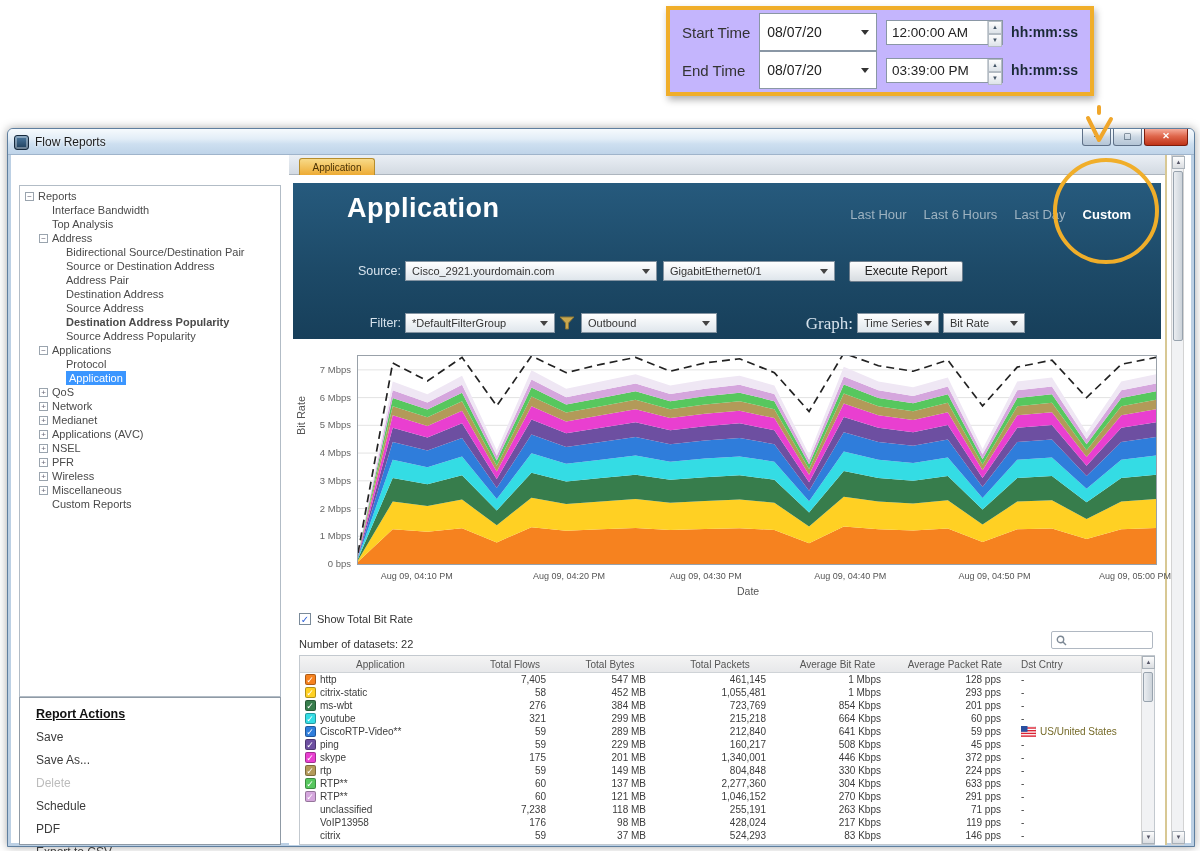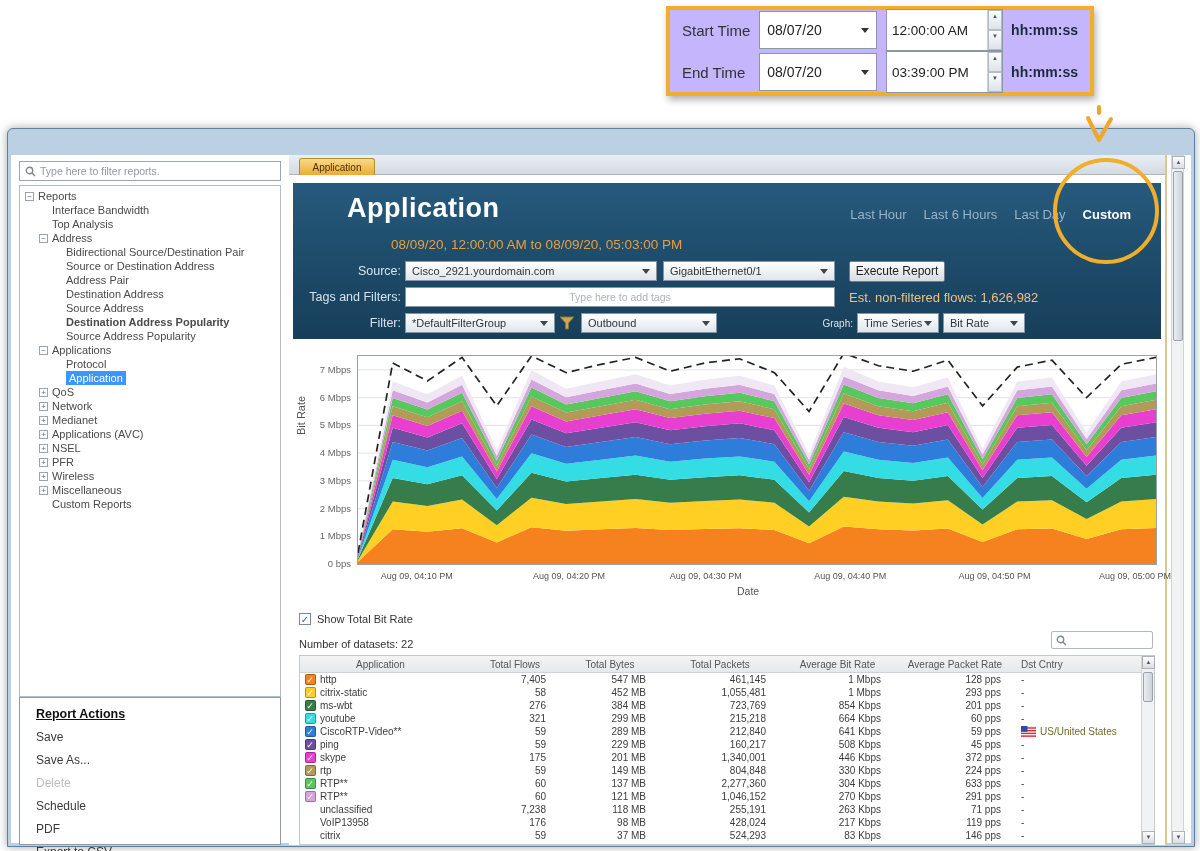--- a/index.html
+++ b/index.html
@@ -19,7 +19,7 @@
   .tp-label { width:82px; font-size:15px; color:#333; }
   .tp-date { width:124px; height:25px; border:1px solid #8a97a5; background:#fff; display:flex;
     align-items:center; justify-content:space-between; padding:18px 7px; font-size:14px; color:#222; margin-right:9px; }
-  .tp-time { width:124px; height:42px; border:1px solid #8a97a5; background:#fff; display:flex;
+  .tp-time { width:124px; height:25px; border:1px solid #8a97a5; background:#fff; display:flex;
     align-items:stretch; margin-right:8px; }
   .tp-time-val { flex:1; font-size:13.5px; color:#222; display:flex; align-items:center; padding-left:5px; }
   .spin { width:15px; display:flex; flex-direction:column; border-left:1px solid #c8ced4; }

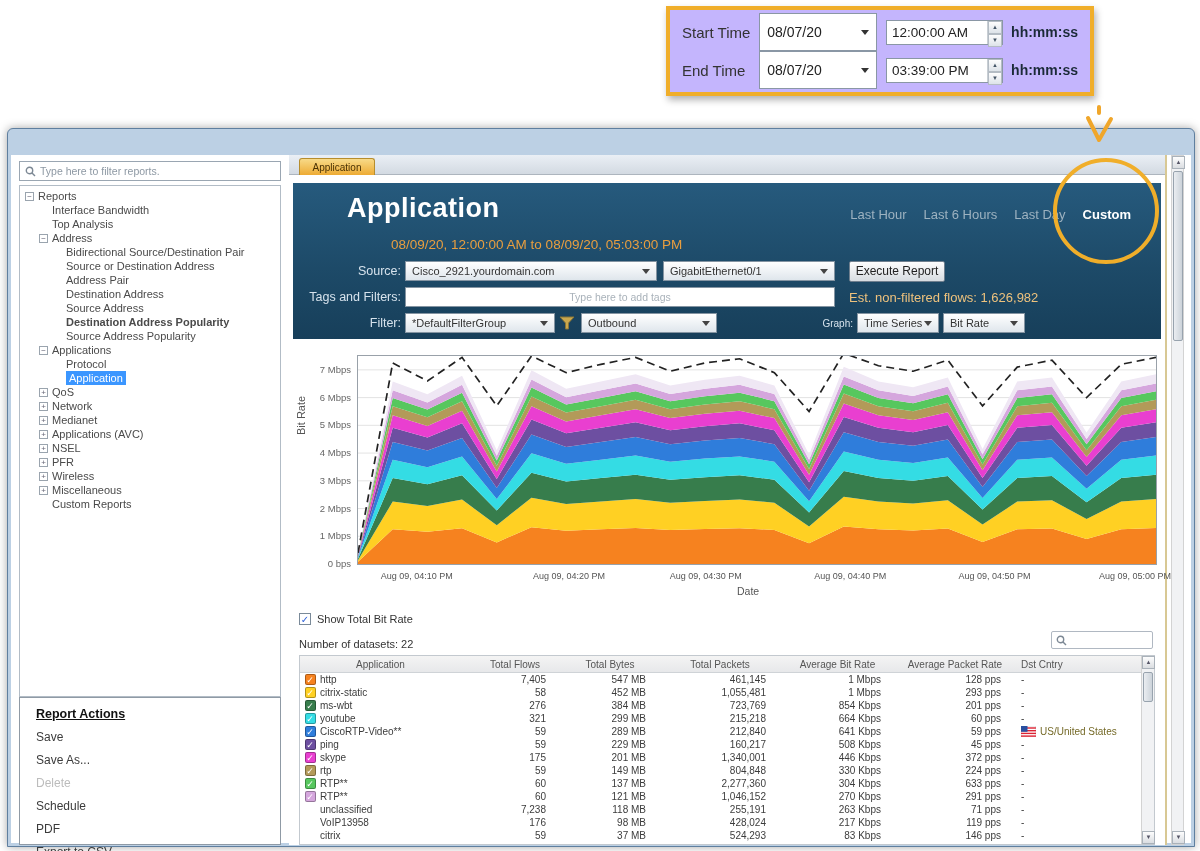--- a/index.html
+++ b/index.html
@@ -193,6 +193,17 @@
 </div>
 
 <div id="win">
+  <div class="titlebar">
+    <div class="tb-left">
+      <span class="app-icon"></span>
+      <span class="win-title">Flow Reports</span>
+    </div>
+    <div class="win-btns">
+      <div class="wbtn">–</div>
+      <div class="wbtn">▢</div>
+      <div class="wbtn close">✕</div>
+    </div>
+  </div>
 
   <div class="win-content">
 

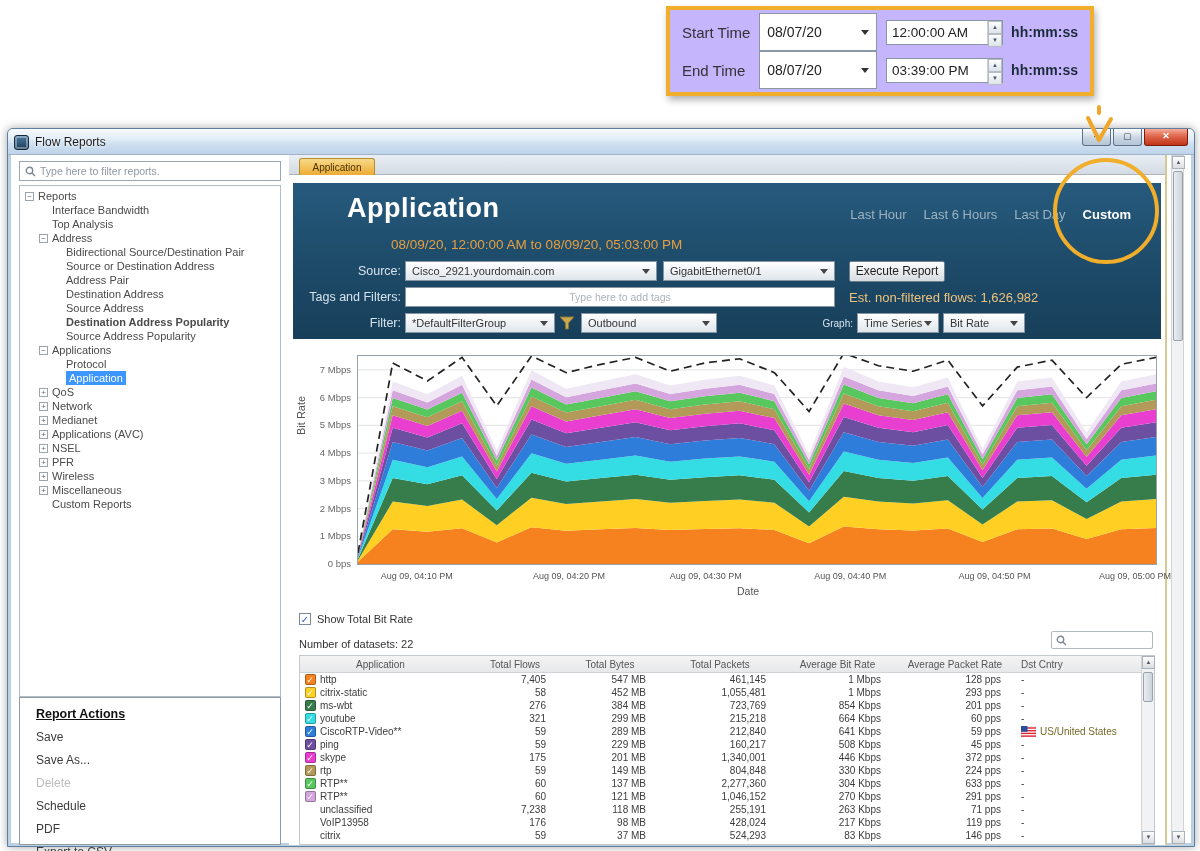--- a/index.html
+++ b/index.html
@@ -207,13 +207,6 @@
 
   <div class="win-content">
 
-    <div class="side-search">
-      <svg class="mag" width="11" height="11" viewBox="0 0 11 11">
-        <circle cx="4.5" cy="4.5" r="3.2" fill="none" stroke="#7c8894" stroke-width="1.4"></circle>
-        <line x1="7" y1="7" x2="10" y2="10" stroke="#7c8894" stroke-width="1.4"></line>
-      </svg>
-      <input placeholder="Type here to filter reports." style="">
-    </div>
 
     <div class="tree-box">
         <div class="trow" style="padding-left: 5px;">

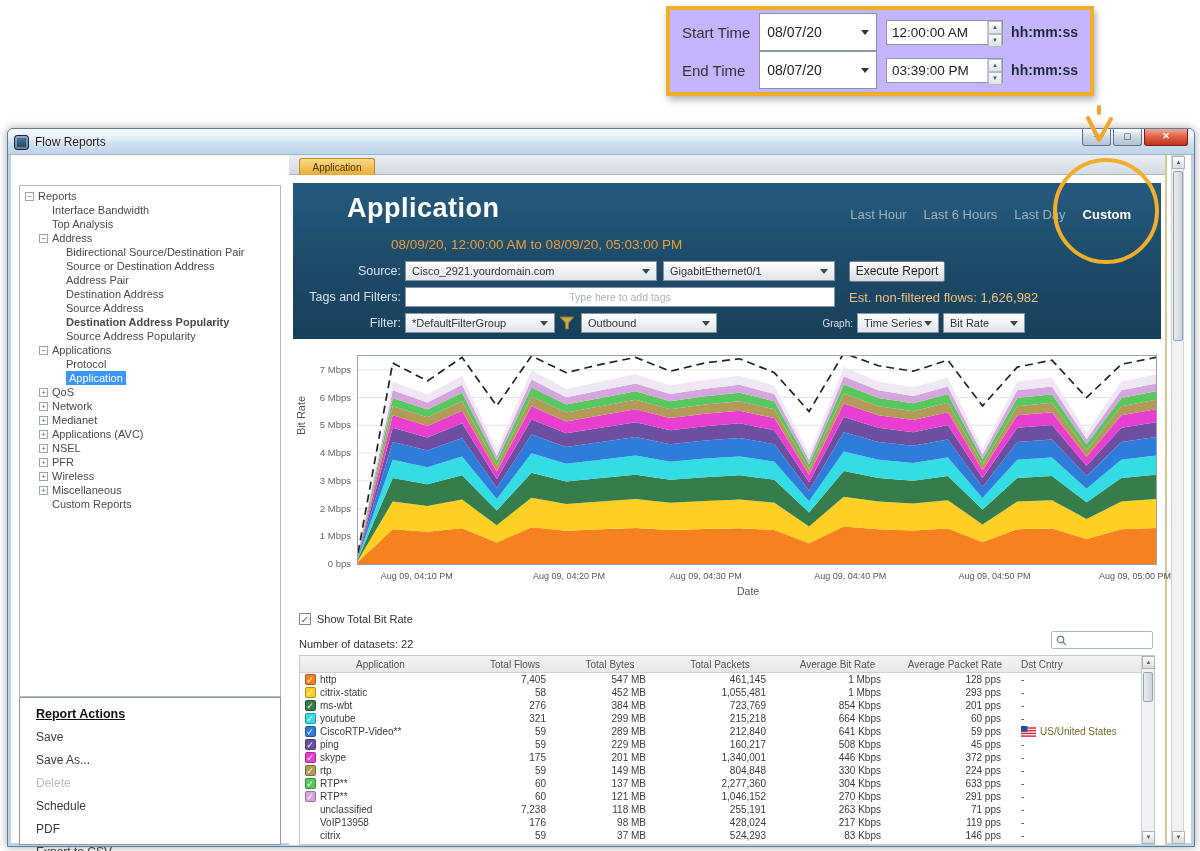--- a/index.html
+++ b/index.html
@@ -322,7 +322,6 @@
       <div class="report-header">
         <div class="hdr-title">Application</div>
         <div class="time-links"><span class="tlink">Last Hour</span><span class="tlink">Last 6 Hours</span><span class="tlink">Last Day</span><span class="tlink act">Custom</span></div>
-        <div class="hdr-range">08/09/20, 12:00:00 AM to 08/09/20, 05:03:00 PM</div>
 
         <div class="hrow r1">
           <span class="hlabel">Source:</span>

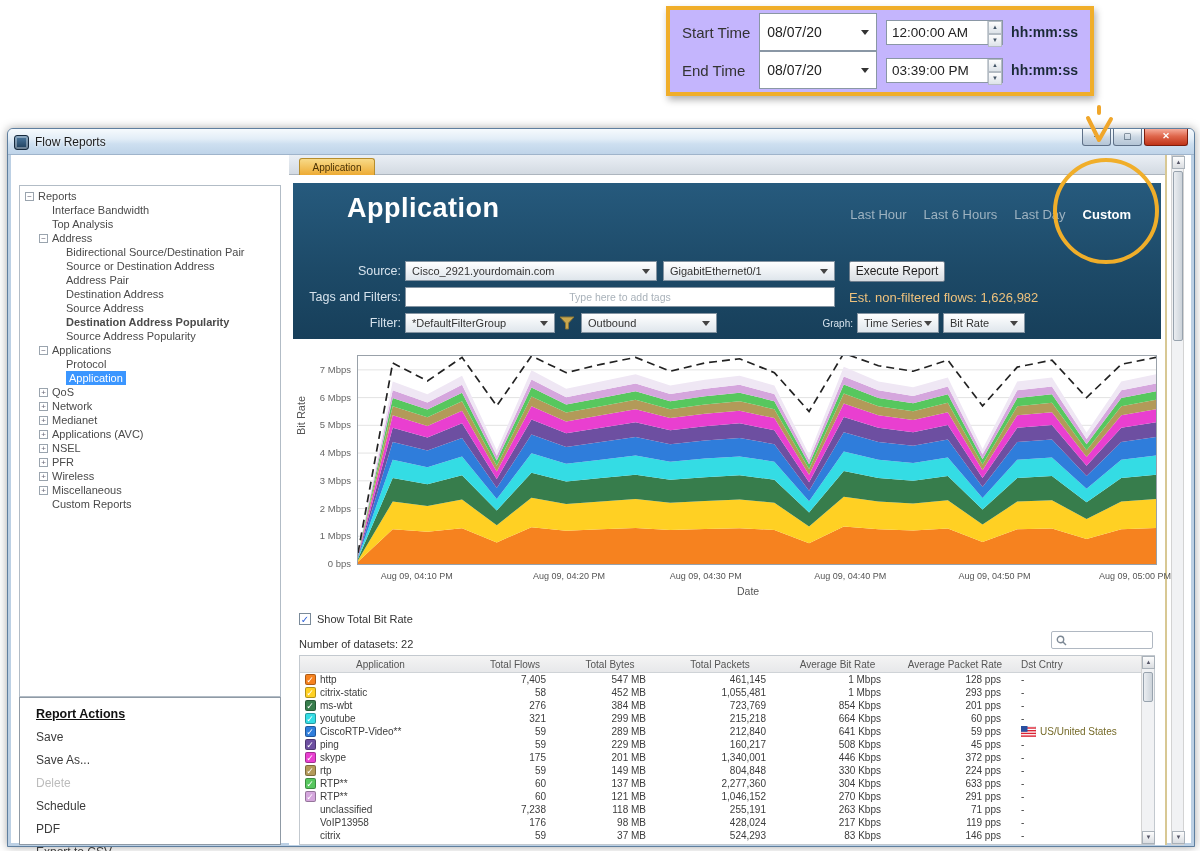--- a/index.html
+++ b/index.html
@@ -92,7 +92,7 @@
     display:flex; align-items:center; justify-content:space-between; padding:0 6px; font-size:11px; color:#333; }
   .hsel .caret { border-top-color:#444; margin-top:5px; }
   .sel-dev { left:112px; width:252px; } .sel-if { left:370px; width:172px; }
-  .exec-btn { position:absolute; left:556px; width:96px; height:21px;
+  .exec-btn { position:absolute; left:556px; width:114px; height:21px;
     background:linear-gradient(#fdfdfd,#d7dce1); border:1px solid #6f7f8e; border-radius:2px;
     font-size:12px; color:#222; text-align:center; line-height:19px; }
   .tags-input { position:absolute; left:112px; width:430px; height:20px; border:1px solid #8494a2;

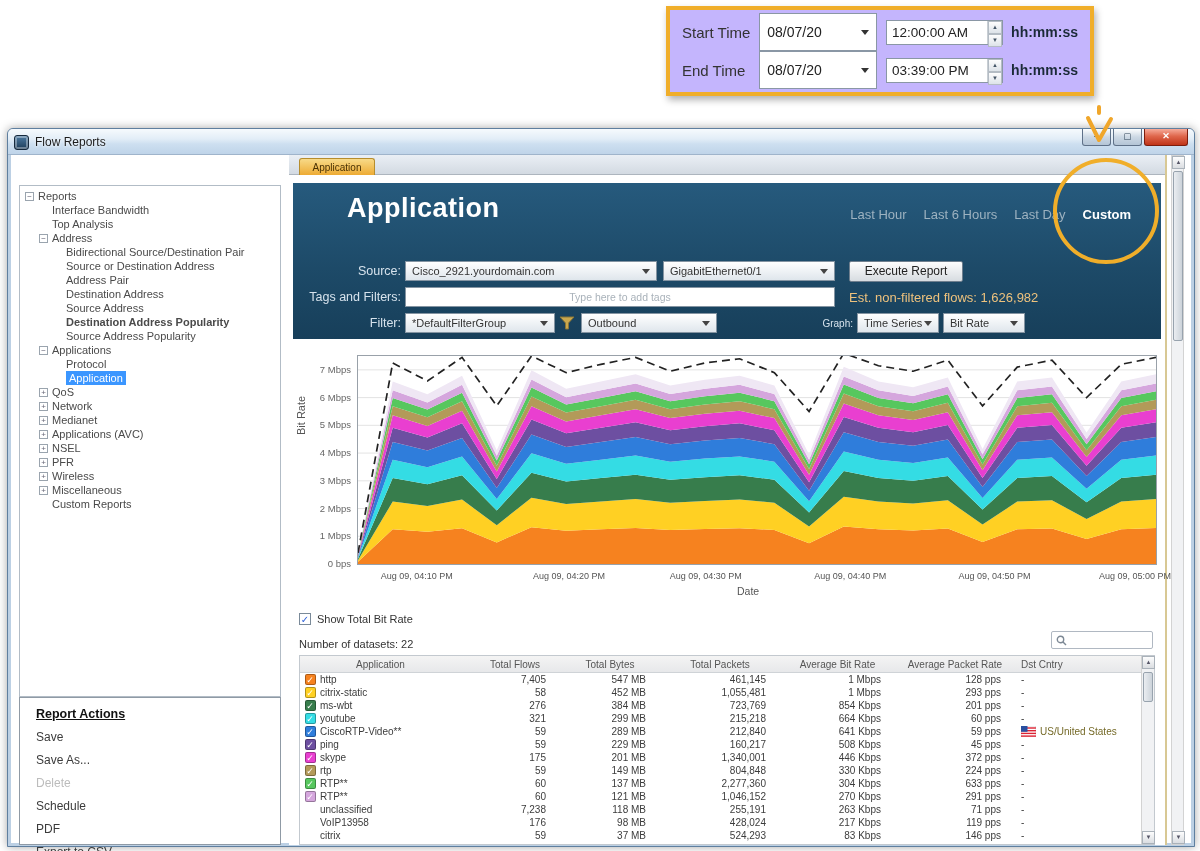--- a/index.html
+++ b/index.html
@@ -336,11 +336,6 @@
           <div class="exec-btn">Execute Report</div>
         </div>
 
-        <div class="hrow r2">
-          <span class="hlabel">Tags and Filters:</span>
-          <input class="tags-input" placeholder="Type here to add tags" style="">
-          <span class="est-flows">Est. non-filtered flows: 1,626,982</span>
-        </div>
 
         <div class="hrow r3">
           <span class="hlabel">Filter:</span>

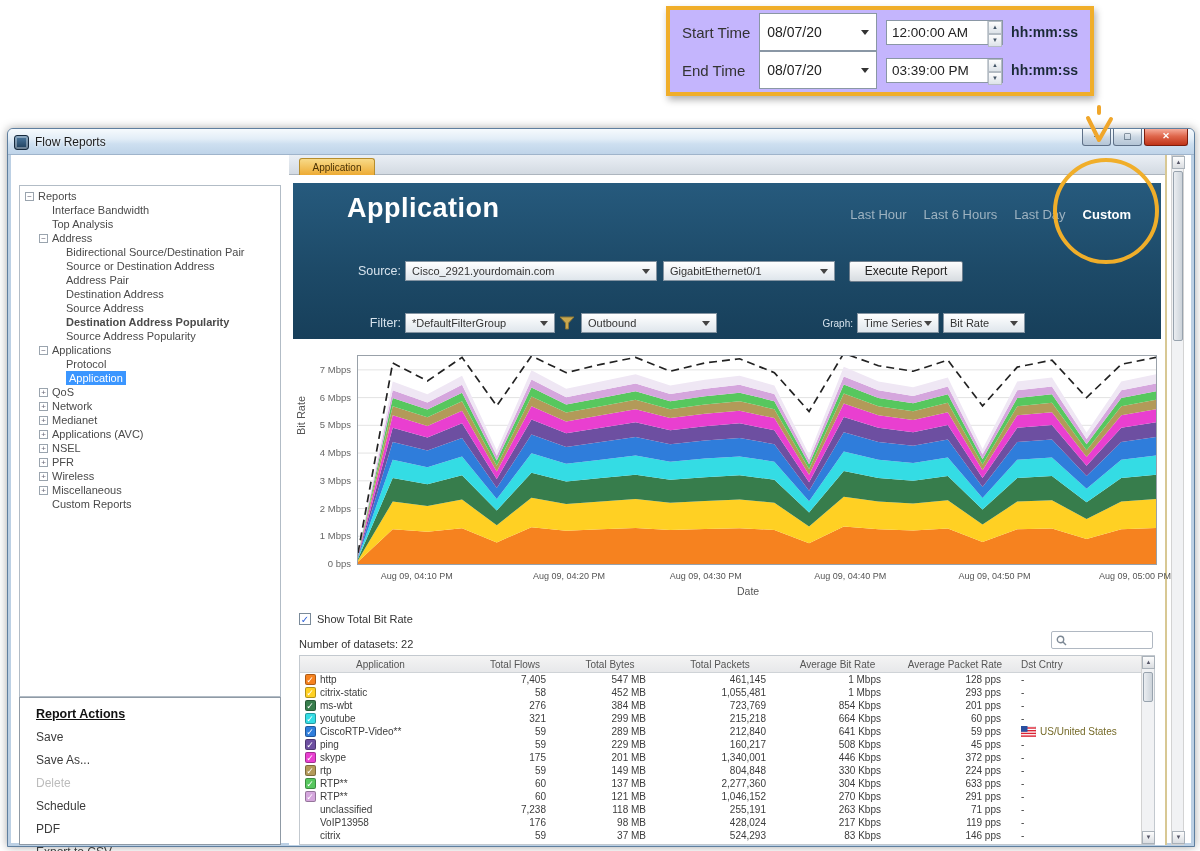--- a/index.html
+++ b/index.html
@@ -102,7 +102,7 @@
   .est-flows { position:absolute; left:556px; font-size:13px; color:#eec27d; line-height:21px; }
   .sel-fg { left:112px; width:150px; } .sel-dir { left:288px; width:136px; }
   .funnel { position:absolute; left:266px; top:3px; }
-  .glabel { position:absolute; left:468px; width:92px; text-align:right; font-size:10px; color:#d6e2ec; line-height:21px; }
+  .glabel { position:absolute; left:468px; width:92px; text-align:right; font-size:17px; color:#d6e2ec; line-height:21px;font-family:Liberation Serif, serif; }
   .sel-ts { left:564px; width:82px; } .sel-br { left:650px; width:82px; }
 
   

